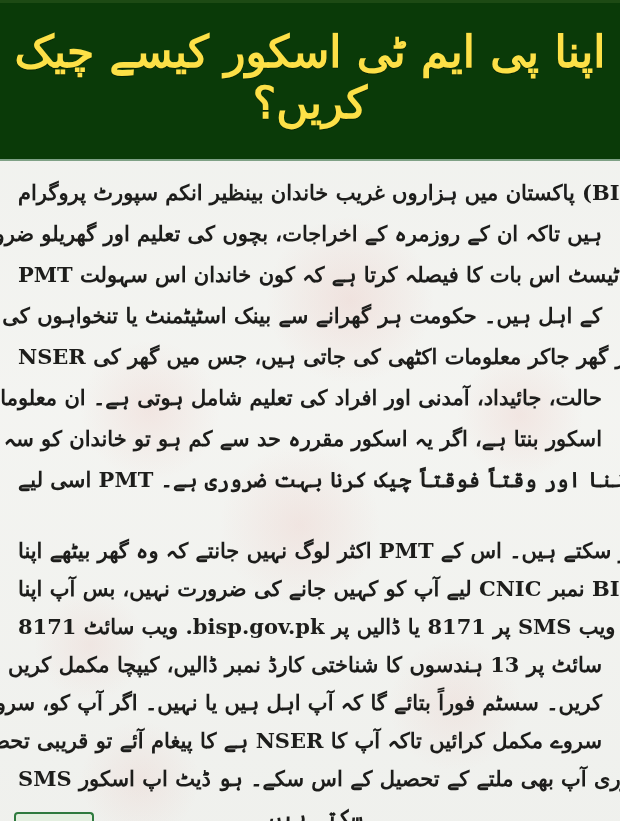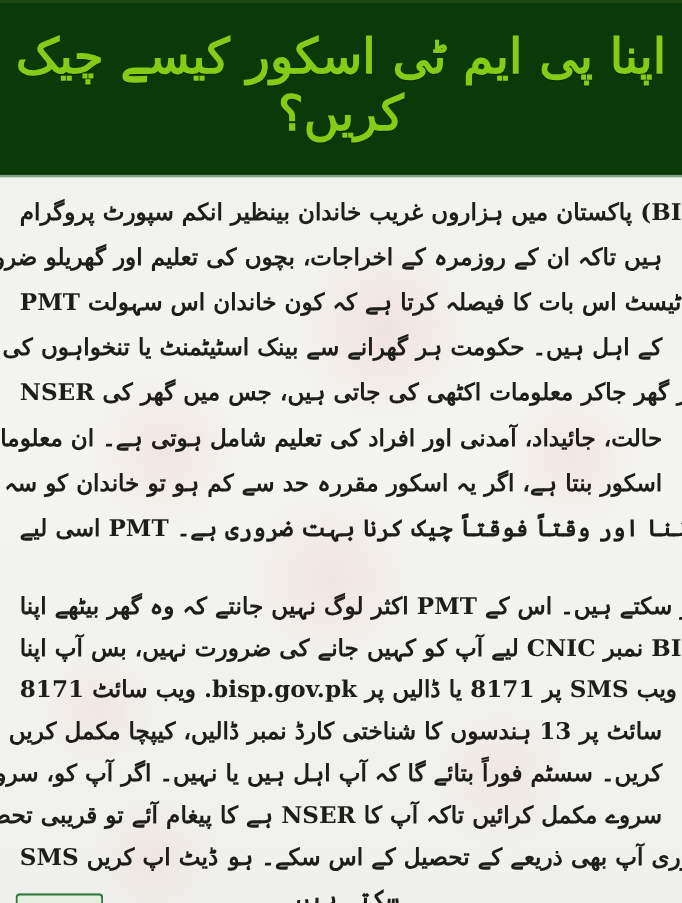--- a/index.html
+++ b/index.html
@@ -33,7 +33,7 @@
     display:flex;align-items:center;justify-content:center;
   }
   .title{
-    color:#84cc16;
+    color:#fde047;
     font-size:44px;
     font-weight:bold;
     letter-spacing:0px;

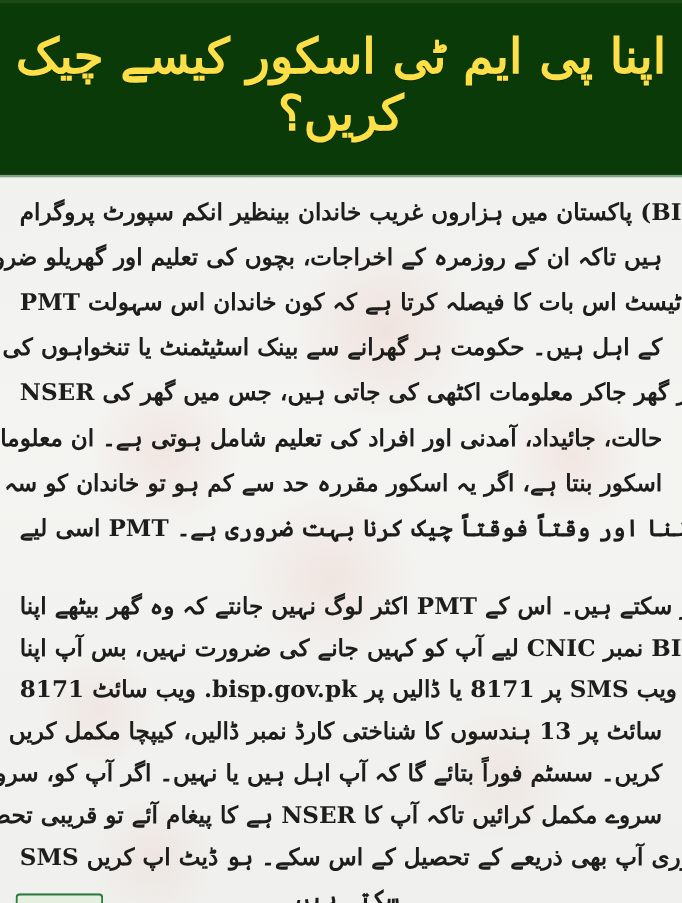--- a/index.html
+++ b/index.html
@@ -96,7 +96,7 @@
       <div class="tline" dir="rtl">سائٹ پر 13 ہندسوں کا شناختی کارڈ نمبر ڈالیں، کیپچا مکمل کریں اور چیک ایلیجیبلٹی پر کلک</div>
       <div class="tline" dir="rtl">کریں۔ سسٹم فوراً بتائے گا کہ آپ اہل ہیں یا نہیں۔ اگر آپ کو، سروے کروانے کی ضرورت</div>
       <div class="tline" dir="rtl">سروے مکمل کرائیں تاکہ آپ کا NSER ہے کا پیغام آئے تو قریبی تحصیل دفتر میں جاکر</div>
-      <div class="tline" dir="ltr"><bdi>SMS</bdi> <bdi>کریں</bdi> <bdi>اپ</bdi> <bdi>ڈیٹ</bdi> <bdi>ہو</bdi> <bdi>سکے۔</bdi> <bdi>اس</bdi> <bdi>کے</bdi> <bdi>تحصیل</bdi> <bdi>کے</bdi> <bdi>ذریعے</bdi> <bdi>بھی</bdi> <bdi>آپ</bdi> <bdi>فوری</bdi>   </div>
+      <div class="tline" dir="ltr"><bdi>SMS</bdi> <bdi>اسکور</bdi> <bdi>اپ</bdi> <bdi>ڈیٹ</bdi> <bdi>ہو</bdi> <bdi>سکے۔</bdi> <bdi>اس</bdi> <bdi>کے</bdi> <bdi>تحصیل</bdi> <bdi>کے</bdi> <bdi>ذریعے</bdi> <bdi>بھی</bdi> <bdi>آپ</bdi> <bdi>فوری</bdi>   </div>
       <div class="tline" dir="rtl">سکتے ہیں۔</div>
     </div>
 

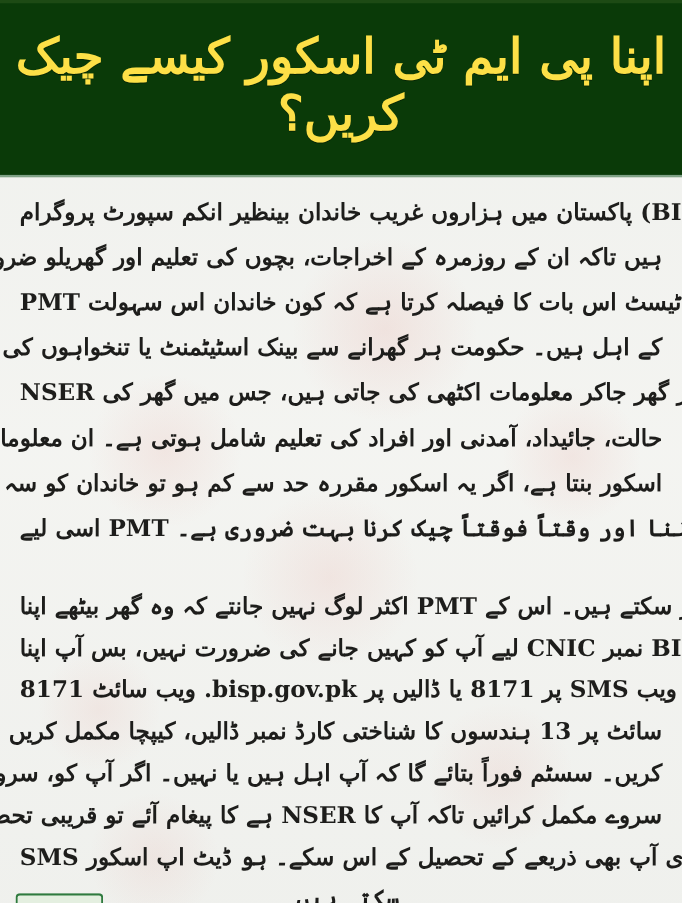--- a/index.html
+++ b/index.html
@@ -96,7 +96,7 @@
       <div class="tline" dir="rtl">سائٹ پر 13 ہندسوں کا شناختی کارڈ نمبر ڈالیں، کیپچا مکمل کریں اور چیک ایلیجیبلٹی پر کلک</div>
       <div class="tline" dir="rtl">کریں۔ سسٹم فوراً بتائے گا کہ آپ اہل ہیں یا نہیں۔ اگر آپ کو، سروے کروانے کی ضرورت</div>
       <div class="tline" dir="rtl">سروے مکمل کرائیں تاکہ آپ کا NSER ہے کا پیغام آئے تو قریبی تحصیل دفتر میں جاکر</div>
-      <div class="tline" dir="ltr"><bdi>SMS</bdi> <bdi>اسکور</bdi> <bdi>اپ</bdi> <bdi>ڈیٹ</bdi> <bdi>ہو</bdi> <bdi>سکے۔</bdi> <bdi>اس</bdi> <bdi>کے</bdi> <bdi>تحصیل</bdi> <bdi>کے</bdi> <bdi>ذریعے</bdi> <bdi>بھی</bdi> <bdi>آپ</bdi> <bdi>فوری</bdi>   </div>
+      <div class="tline" dir="ltr"><bdi>SMS</bdi> <bdi>اسکور</bdi> <bdi>اپ</bdi> <bdi>ڈیٹ</bdi> <bdi>ہو</bdi> <bdi>سکے۔</bdi> <bdi>اس</bdi> <bdi>کے</bdi> <bdi>تحصیل</bdi> <bdi>کے</bdi> <bdi>ملتے</bdi> <bdi>بھی</bdi> <bdi>آپ</bdi> <bdi>فوری</bdi>   </div>
       <div class="tline" dir="rtl">سکتے ہیں۔</div>
     </div>
 

